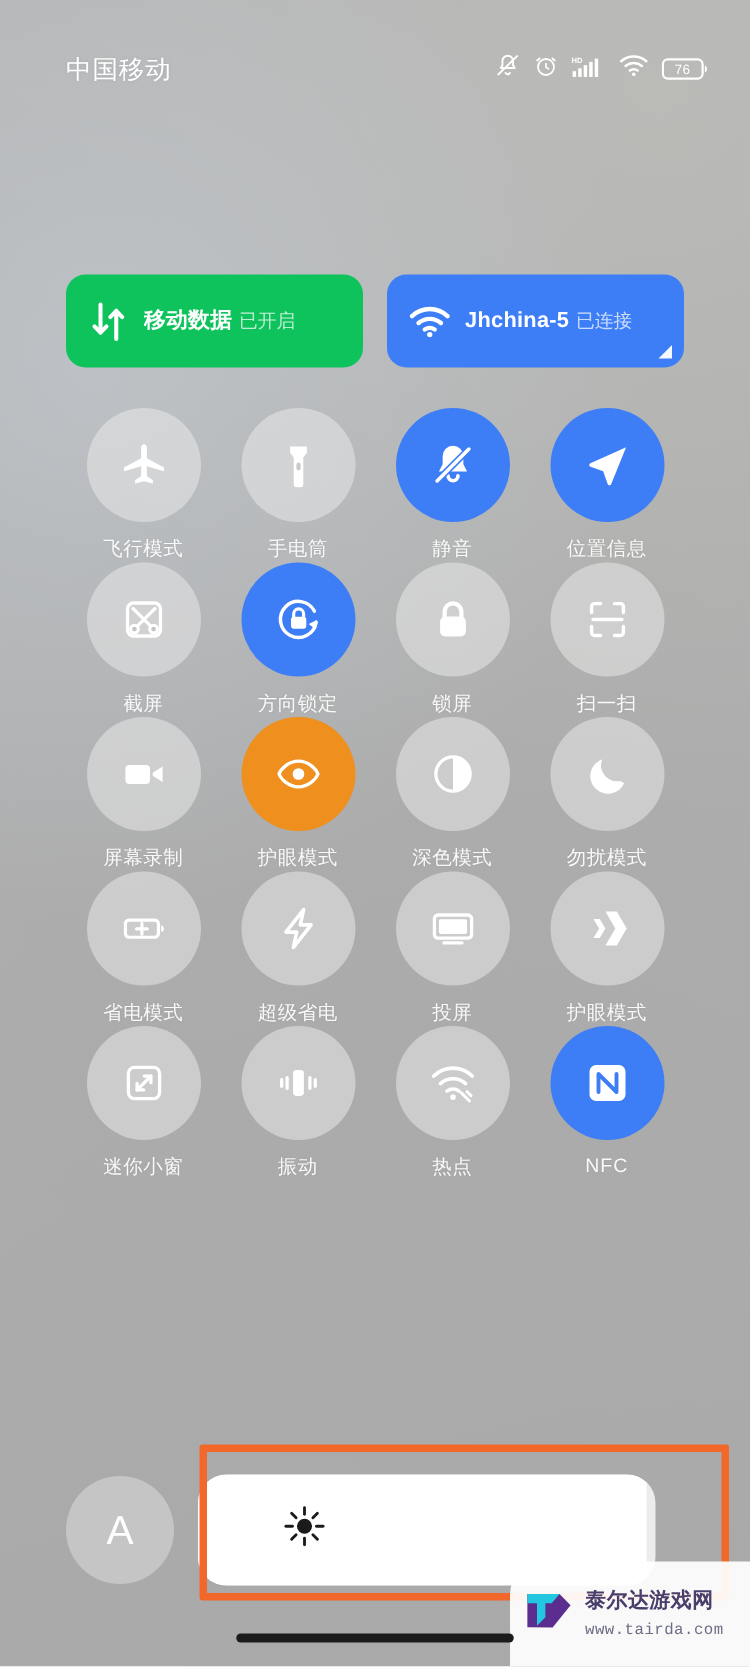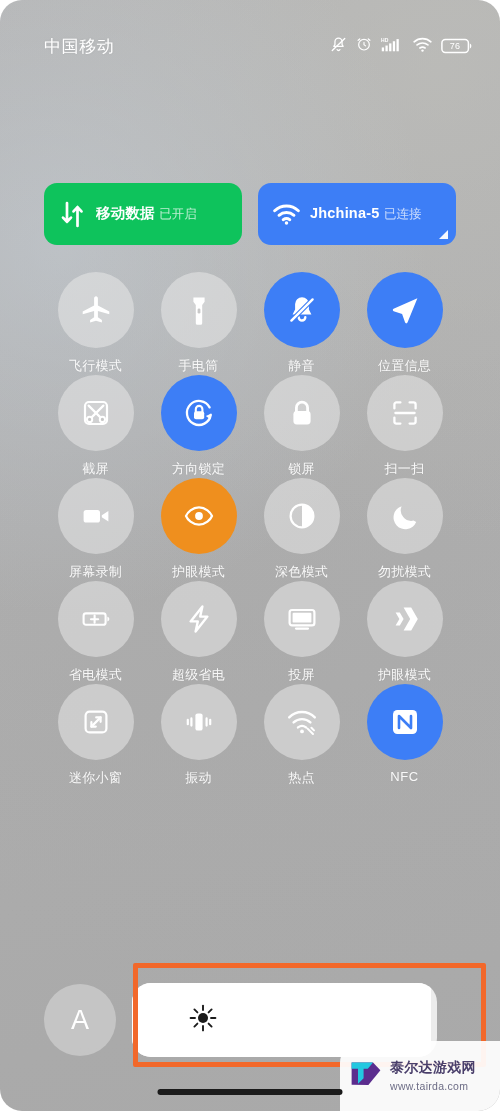--- a/index.html
+++ b/index.html
@@ -21,7 +21,6 @@
       radial-gradient(circle at 50% 55%, rgba(168,168,168,0.35) 0%, rgba(176,176,176,0) 60%),
       linear-gradient(168deg, #b4b4b4 0%, #b0b0b0 28%, #acacac 62%, #a9a9a9 100%);
     overflow: hidden;
-    border-radius: 22px;
   }
 
   

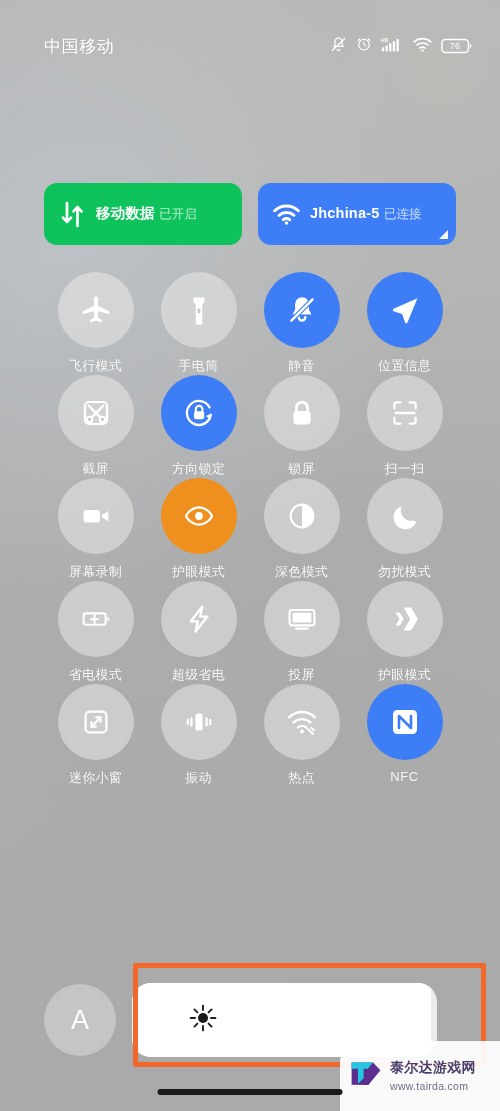--- a/index.html
+++ b/index.html
@@ -138,7 +138,6 @@
     font-size: 12.5px;
     margin-top: 4px;
     white-space: nowrap;
-    font-family: Liberation Mono, monospace;
   }
   .bt-expand {
     position: absolute;

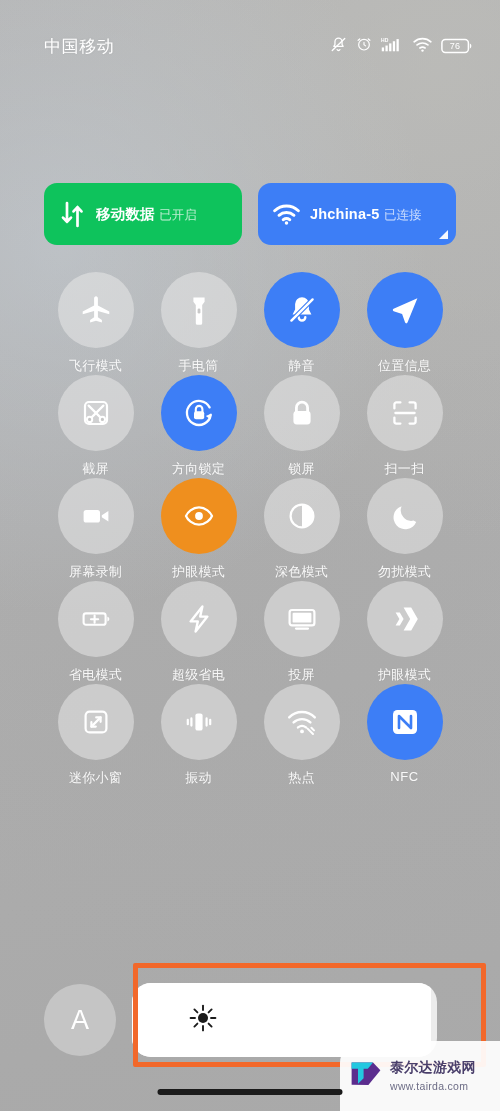--- a/index.html
+++ b/index.html
@@ -247,6 +247,7 @@
     align-items: center;
     padding-left: 9px;
     gap: 7px;
+    font-family: Liberation Mono, monospace;
   }
   #wm-text { line-height: 1.15; }
   #wm-name {

